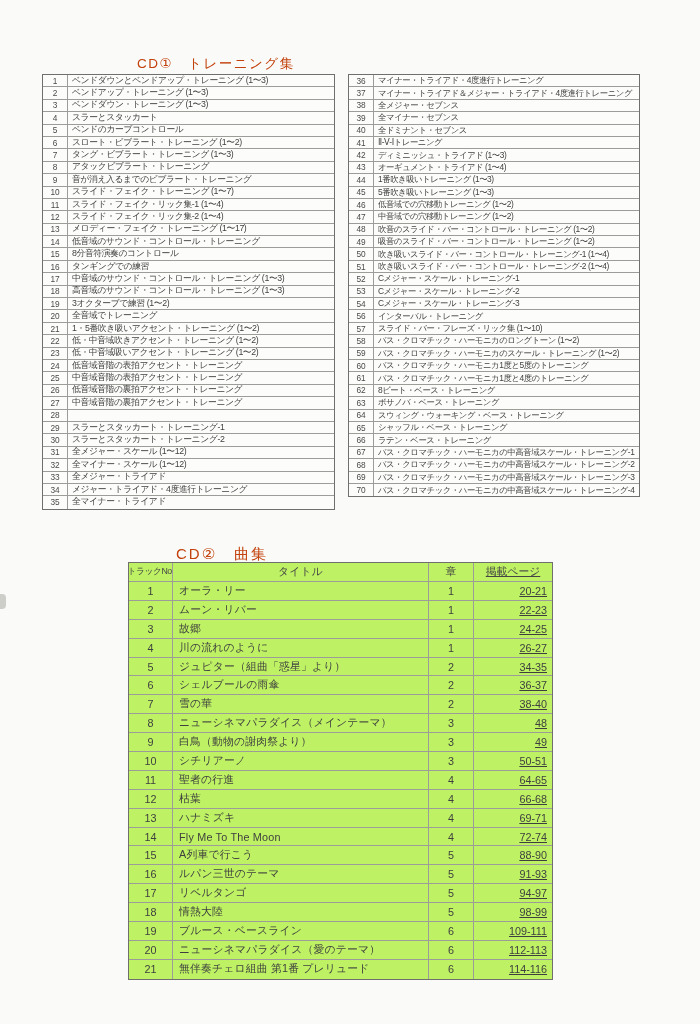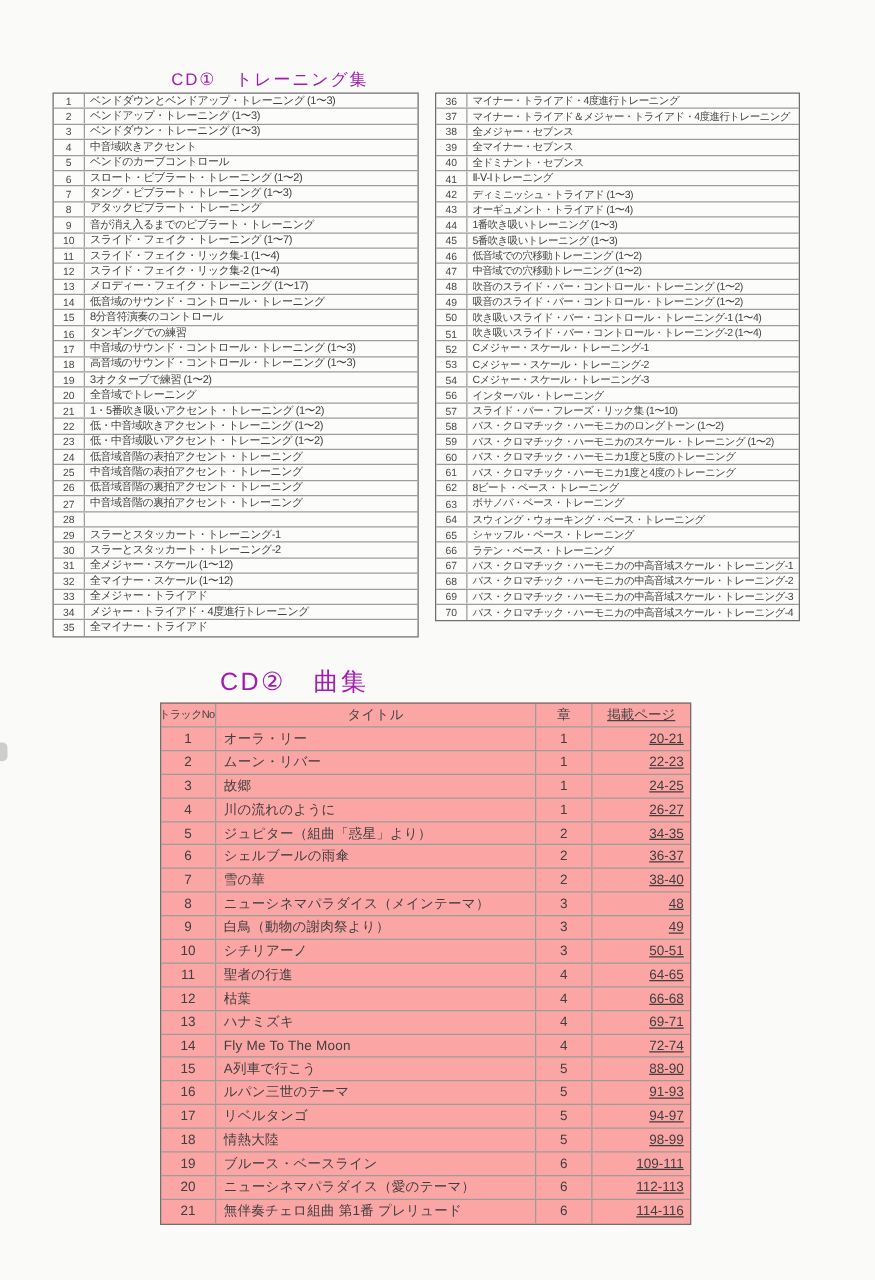--- a/index.html
+++ b/index.html
@@ -9,7 +9,7 @@
     font-family:"Liberation Sans","DejaVu Sans",sans-serif;
     color:#3f3f3f;
   }
-  .page-title{position:absolute;white-space:nowrap;color:#a21caf;}
+  .page-title{position:absolute;white-space:nowrap;color:#c2410c;}
   #cd1-title{left:137px;top:55px;font-size:13.5px;letter-spacing:1.5px;}
   #cd2-title{left:176px;top:532px;font-size:20px;letter-spacing:2px;}
 

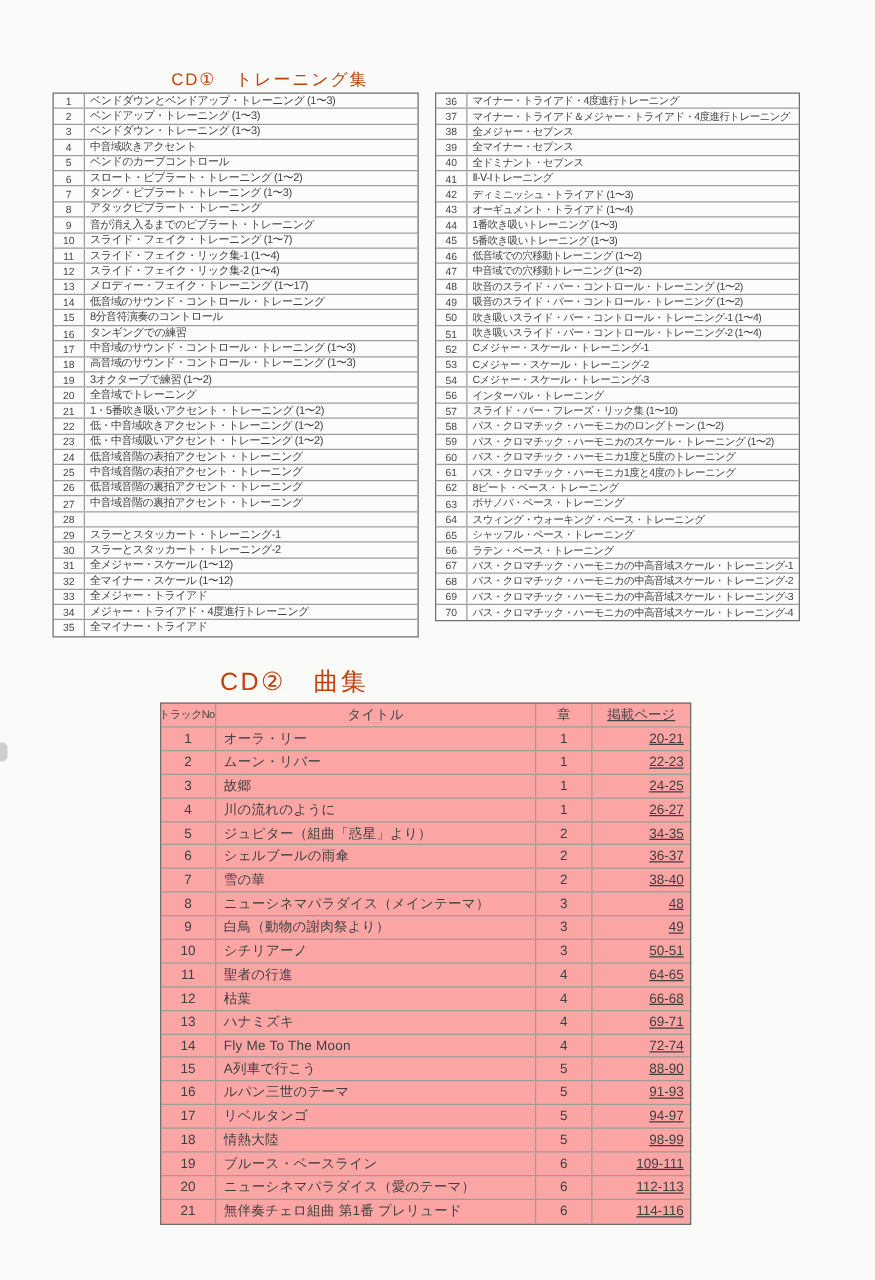--- a/index.html
+++ b/index.html
@@ -65,7 +65,7 @@
       </div>
       <div class="row">
         <div class="cno">4</div>
-        <div class="ctitle">中音域吹きアクセント</div>
+        <div class="ctitle">スラーとスタッカート</div>
       </div>
       <div class="row">
         <div class="cno">5</div>

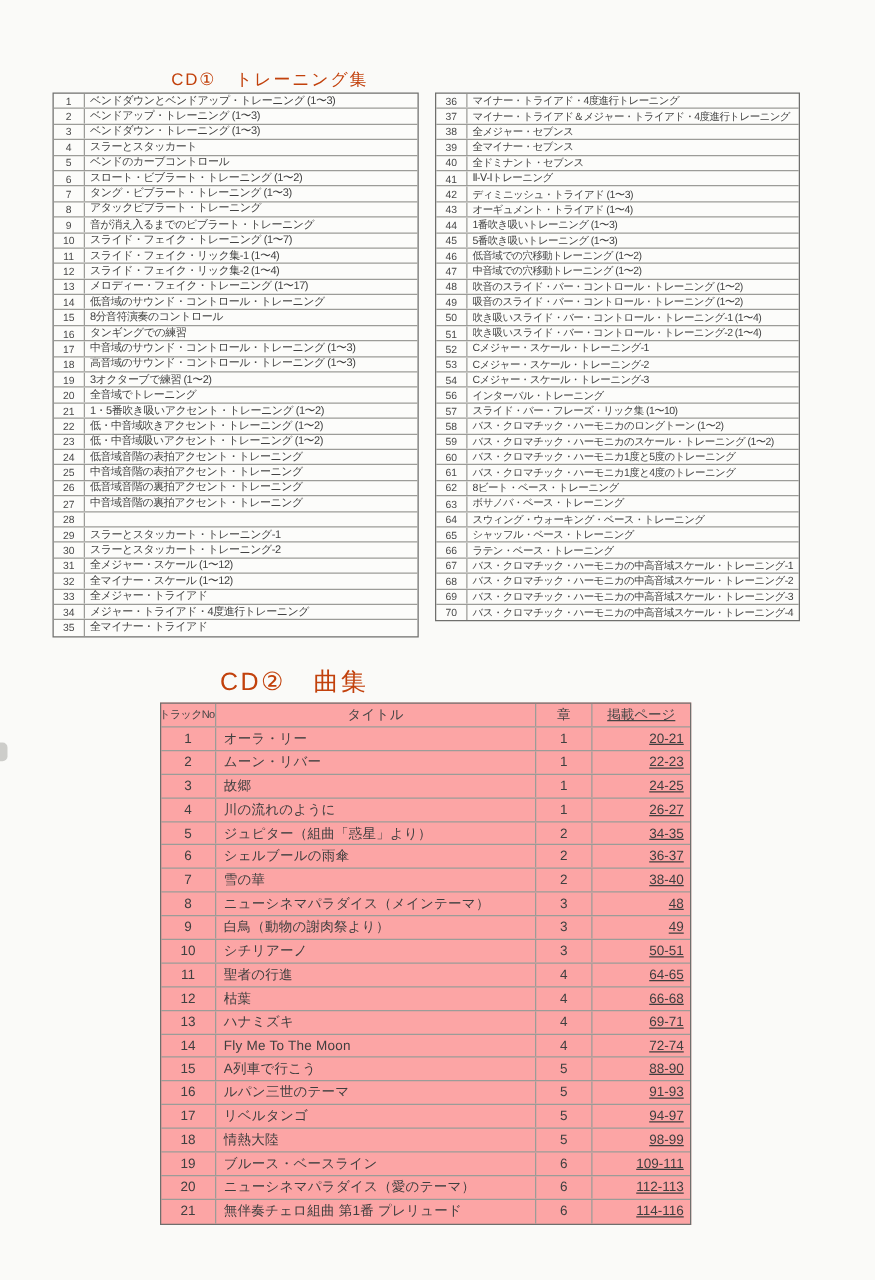--- a/index.html
+++ b/index.html
@@ -11,7 +11,7 @@
   }
   .page-title{position:absolute;white-space:nowrap;color:#c2410c;}
   #cd1-title{left:137px;top:55px;font-size:13.5px;letter-spacing:1.5px;}
-  #cd2-title{left:176px;top:532px;font-size:20px;letter-spacing:2px;}
+  #cd2-title{left:176px;top:545px;font-size:15px;letter-spacing:2px;}
 
   
   .t1{position:absolute;top:74px;border:1px solid #6f6f6d;background:#fcfcfa;}

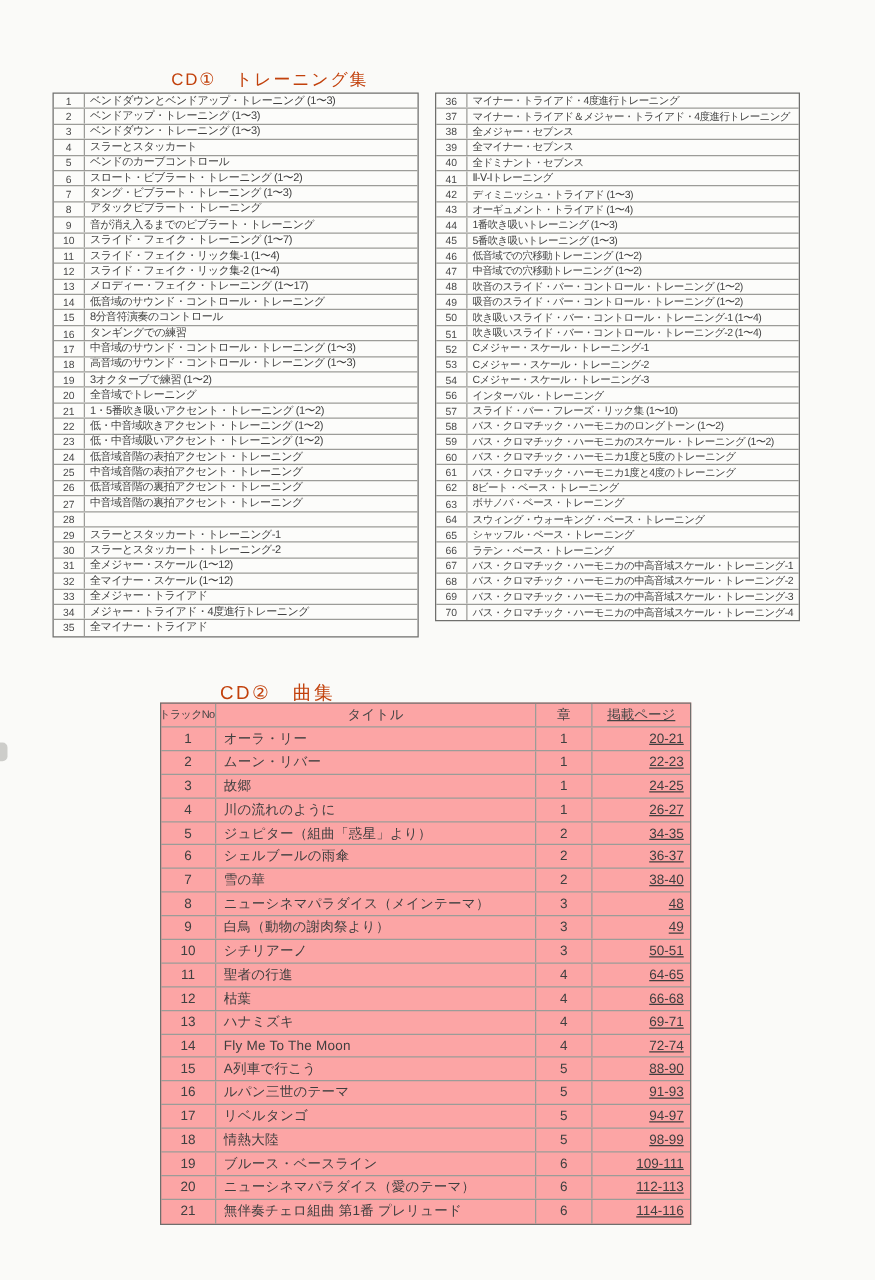--- a/index.html
+++ b/index.html
@@ -30,7 +30,7 @@
   #cd1-right .ctitle{font-size:8.4px;letter-spacing:-0.45px;}
 
   
-  #cd2{position:absolute;left:128px;top:562px;width:423px;border:1px solid #6f6f6d;background:#fca5a5;}
+  #cd2{position:absolute;left:128px;top:562px;width:423px;border:1px solid #6f6f6d;background:#bef264;}
   .r2{display:flex;height:18.9px;border-bottom:1px solid #9c9c98;box-sizing:border-box;overflow:hidden;font-size:10.8px;}
   .r2:last-child{border-bottom:none;}
   .r2.hdr{height:19px;font-size:10.8px;color:#454545;}

